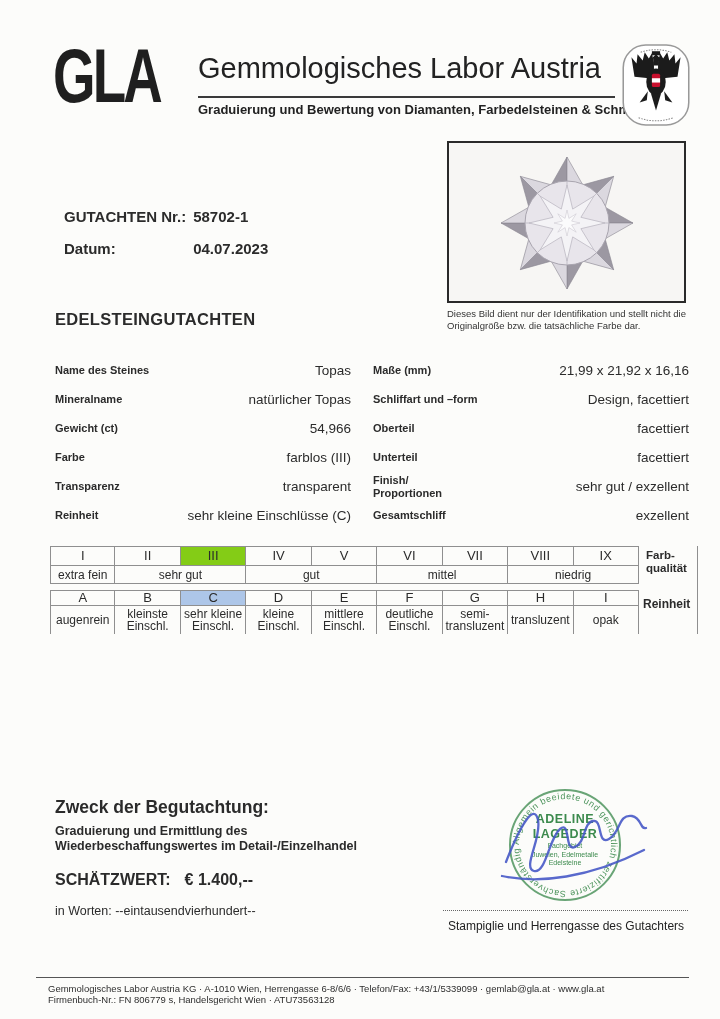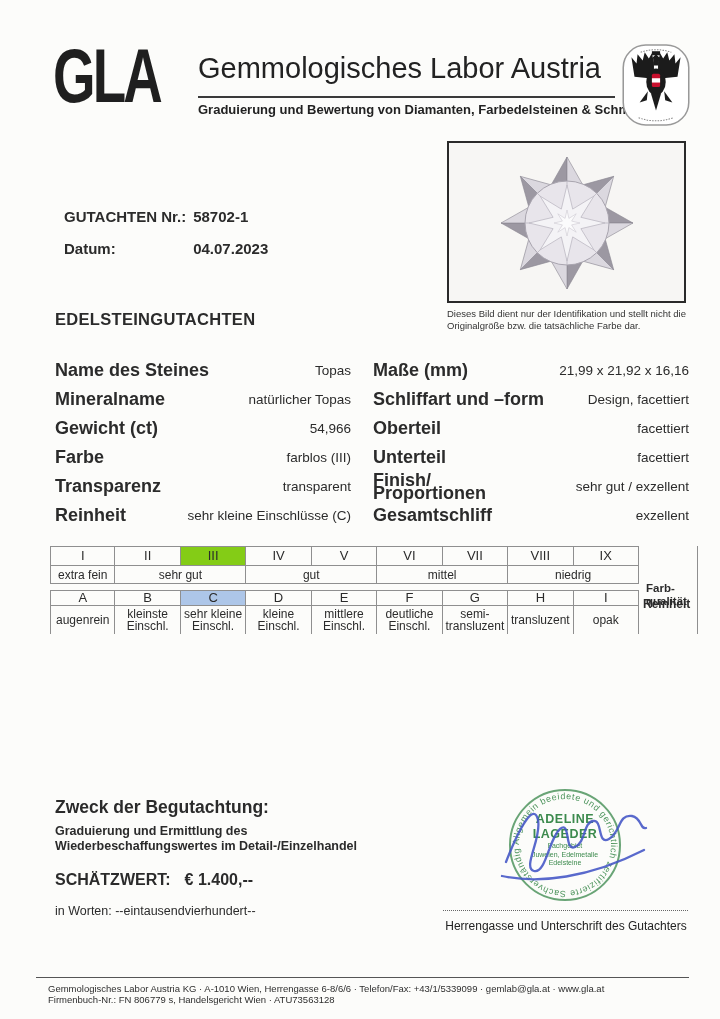--- a/index.html
+++ b/index.html
@@ -35,7 +35,7 @@
   #dcol-left{left:55px;width:296px;}
   #dcol-right{left:373px;width:316px;}
   .drow{display:flex;align-items:center;justify-content:space-between;}
-  .drow .lab{font-weight:bold;font-size:18px;white-space:pre-line;line-height:13px;}
+  .drow .lab{font-weight:bold;font-size:11px;white-space:pre-line;line-height:13px;}
   .drow .val{font-size:13.5px;text-align:right;white-space:nowrap;}
 
   

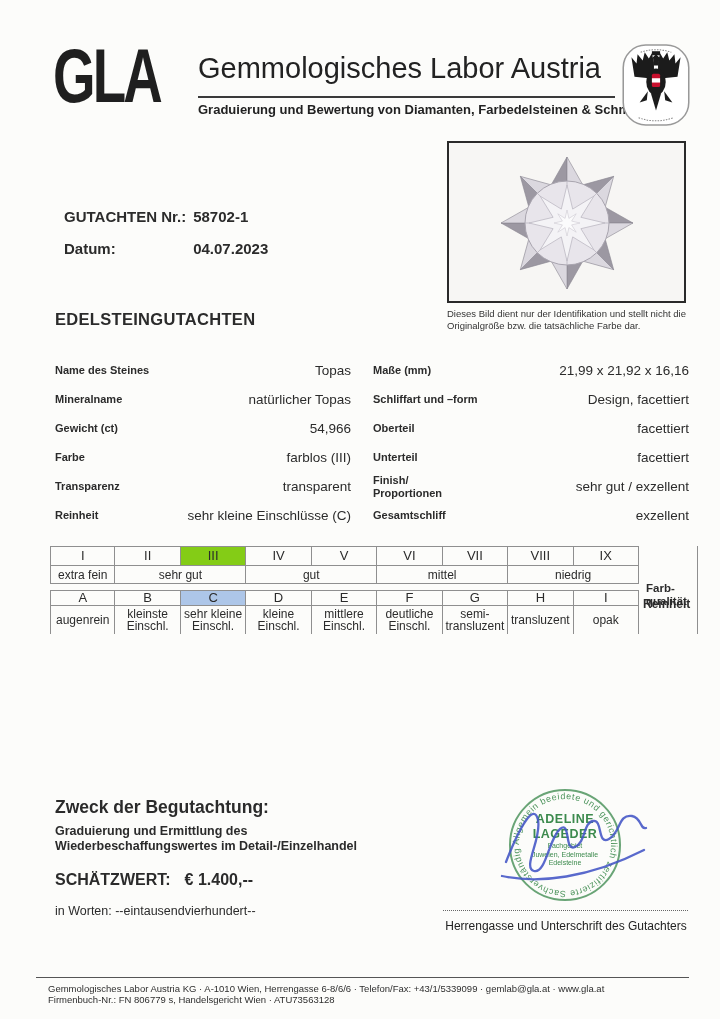--- a/index.html
+++ b/index.html
@@ -48,7 +48,7 @@
   .gcell.code{border-bottom:1.5px solid #8f8f8f;font-size:13px;}
   .gcell.hl{background:#adc6e8;}
   #grade-right-rule{left:697px;top:546px;height:88px;border-left:1.5px solid #8f8f8f;}
-  #farb-label{left:646px;top:549px;font-size:11.5px;font-weight:bold;line-height:13px;margin-top:33px;}
+  #farb-label{left:646px;top:549px;font-size:11.5px;font-weight:bold;line-height:13px;}
   #rein-label{left:643px;top:597px;font-size:12px;font-weight:bold;}
 
   

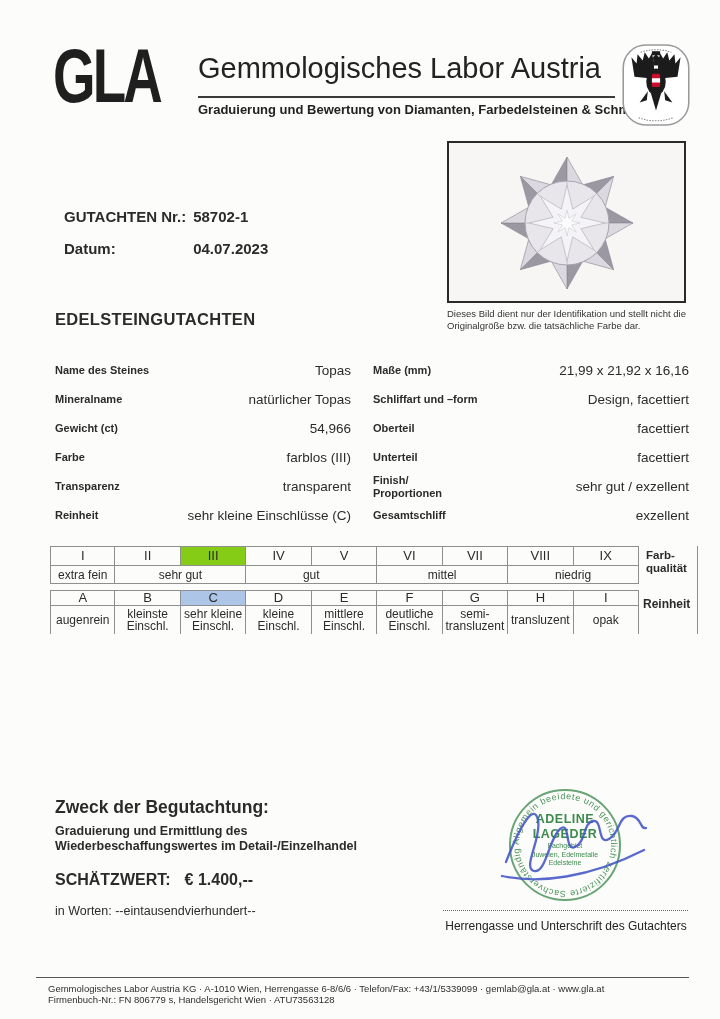--- a/index.html
+++ b/index.html
@@ -289,7 +289,7 @@
     </svg>
   </div>
   <div class="abs" id="sig-line"></div>
-  <div class="abs" id="stamp-caption">Herrengasse und Unterschrift des Gutachters</div>
+  <div class="abs" id="stamp-caption">Stampiglie und Herrengasse des Gutachters</div>
 
   <div class="abs" id="footer-rule"></div>
   <div class="abs" id="footer-text">

